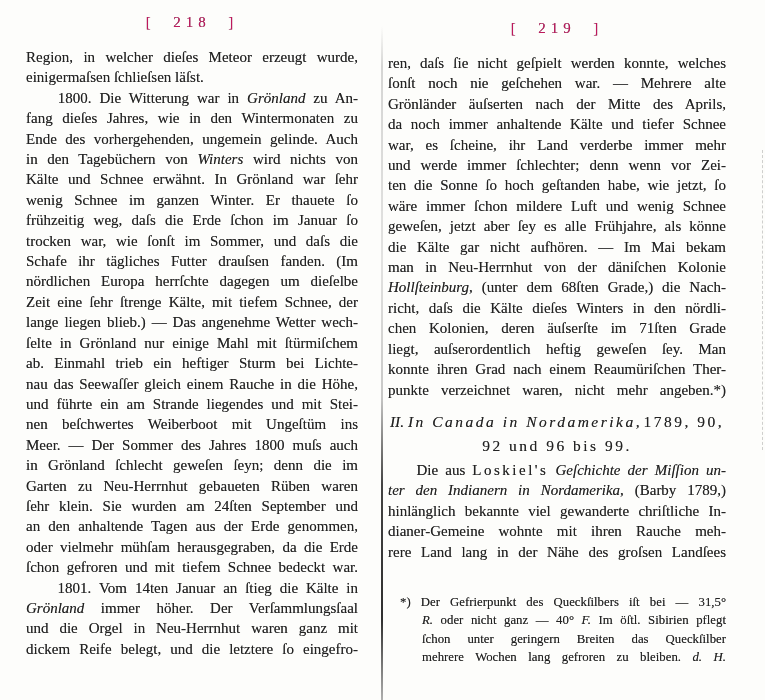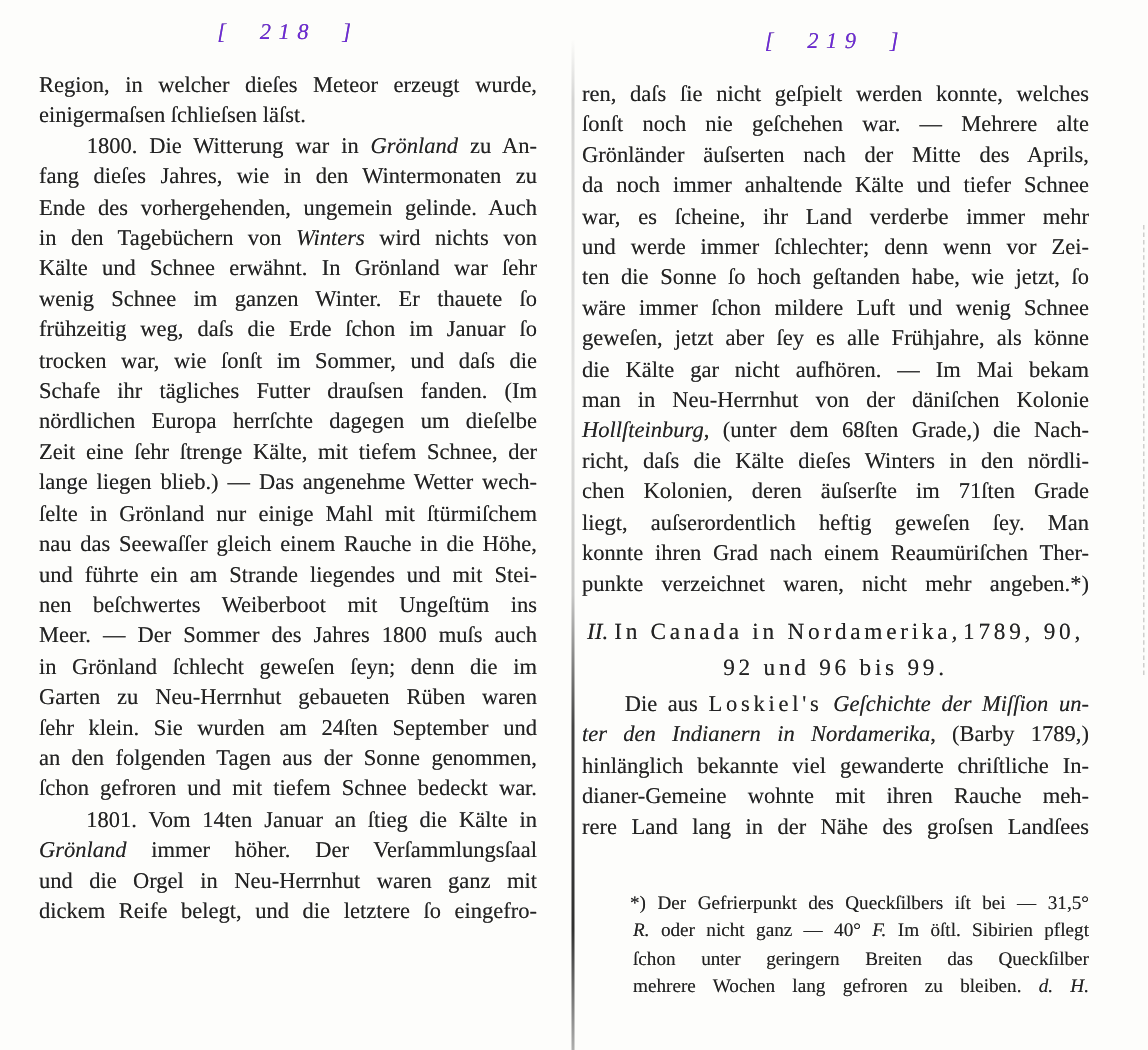--- a/index.html
+++ b/index.html
@@ -33,7 +33,7 @@
   .col-right{left:388px;width:338px;padding-top:20px;}
   .pagenum{
     text-align:center;font-size:15px;letter-spacing:5px;
-    margin-bottom:16px;color:#6d28d9;font-style:italic;
+    margin-bottom:16px;color:#be185d;
   }
   .line{
     font-size:15px;line-height:20.4px;

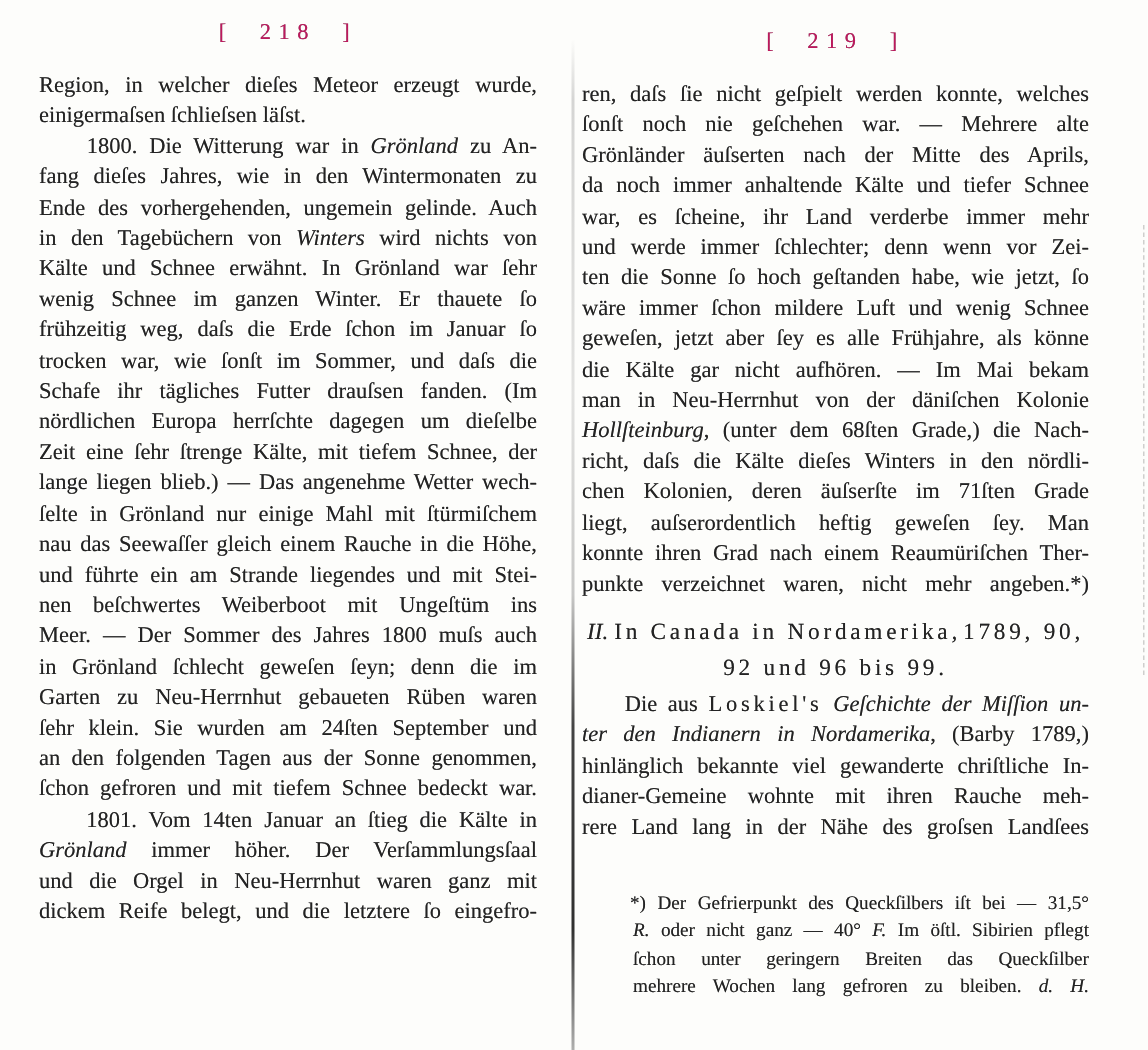--- a/index.html
+++ b/index.html
@@ -82,6 +82,7 @@
         <div class="line">Zeit eine ſehr ſtrenge Kälte, mit tiefem Schnee, der</div>
         <div class="line">lange liegen blieb.) — Das angenehme Wetter wech-</div>
         <div class="line">ſelte in Grönland nur einige Mahl mit ſtürmiſchem</div>
+        <div class="line">ab. Einmahl trieb ein heftiger Sturm bei Lichte-</div>
         <div class="line">nau das Seewaſſer gleich einem Rauche in die Höhe,</div>
         <div class="line">und führte ein am Strande liegendes und mit Stei-</div>
         <div class="line">nen beſchwertes Weiberboot mit Ungeſtüm ins</div>

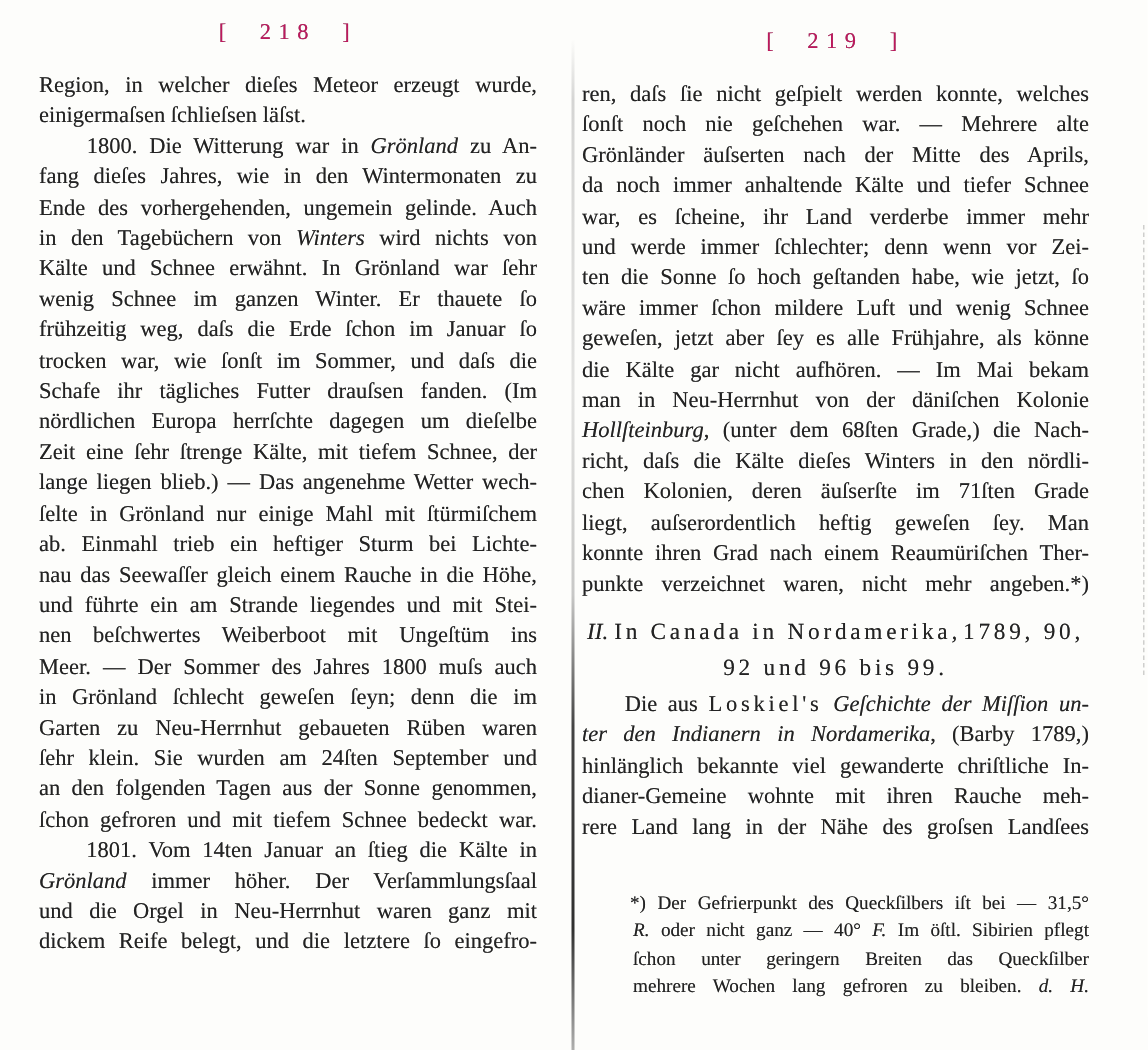--- a/index.html
+++ b/index.html
@@ -44,7 +44,7 @@
   .line.center{text-align:center;text-align-last:center;}
   .it,.i{font-style:italic;}
   .g{letter-spacing:2.5px;}
-  .ig{letter-spacing:2.5px;}
+  .ig{font-style:italic;letter-spacing:2.5px;}
   .heading{margin-top:10px;}
   .heading .line{
     font-size:15.5px;line-height:24px;

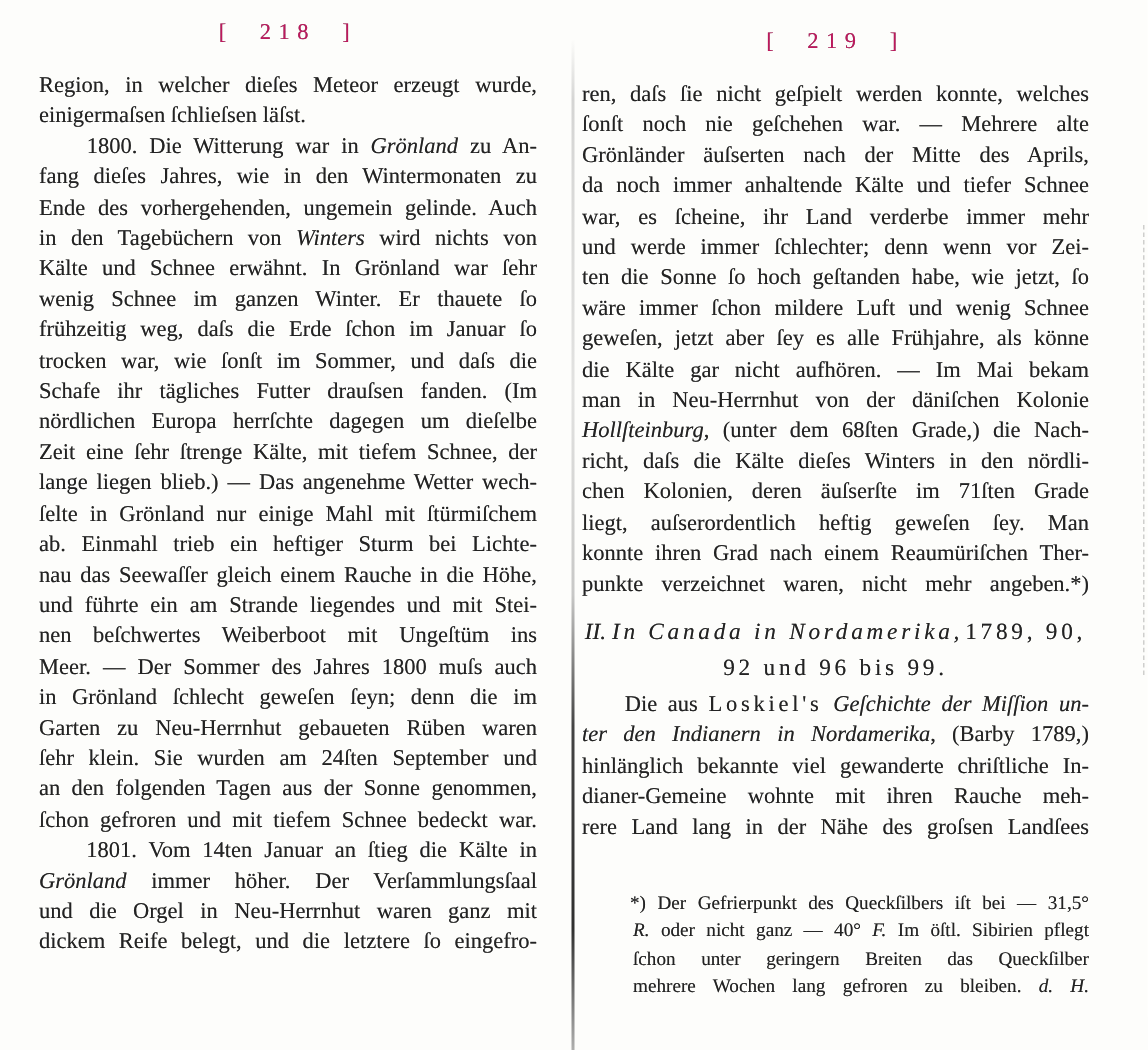--- a/index.html
+++ b/index.html
@@ -90,7 +90,7 @@
         <div class="line">in Grönland ſchlecht geweſen ſeyn; denn die im</div>
         <div class="line">Garten zu Neu-Herrnhut gebaueten Rüben waren</div>
         <div class="line">ſehr klein. Sie wurden am 24ſten September und</div>
-        <div class="line">an den folgenden Tagen aus der Sonne genommen,</div>
+        <div class="line">an den anhaltende Tagen aus der Erde genommen,</div>
         <div class="line">ſchon gefroren und mit tiefem Schnee bedeckt war.</div>
         <div class="line">&nbsp;&nbsp;&nbsp;&nbsp;1801. Vom 14ten Januar an ſtieg die Kälte in</div>
         <div class="line"><span class="i">Grönland</span> immer höher. Der Verſammlungsſaal</div>

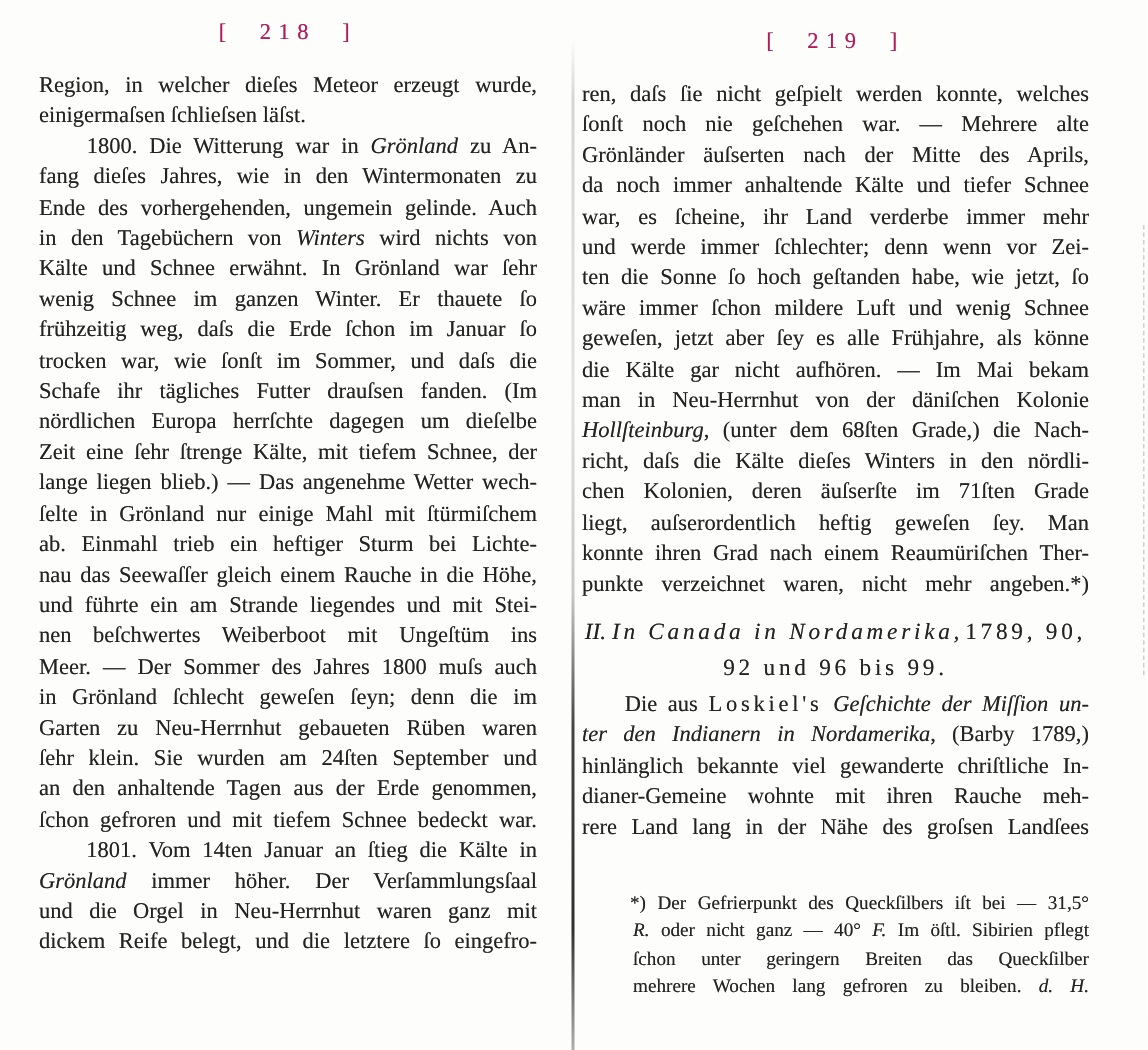--- a/index.html
+++ b/index.html
@@ -91,6 +91,7 @@
         <div class="line">Garten zu Neu-Herrnhut gebaueten Rüben waren</div>
         <div class="line">ſehr klein. Sie wurden am 24ſten September und</div>
         <div class="line">an den anhaltende Tagen aus der Erde genommen,</div>
+        <div class="line">oder vielmehr mühſam herausgegraben, da die Erde</div>
         <div class="line">ſchon gefroren und mit tiefem Schnee bedeckt war.</div>
         <div class="line">&nbsp;&nbsp;&nbsp;&nbsp;1801. Vom 14ten Januar an ſtieg die Kälte in</div>
         <div class="line"><span class="i">Grönland</span> immer höher. Der Verſammlungsſaal</div>

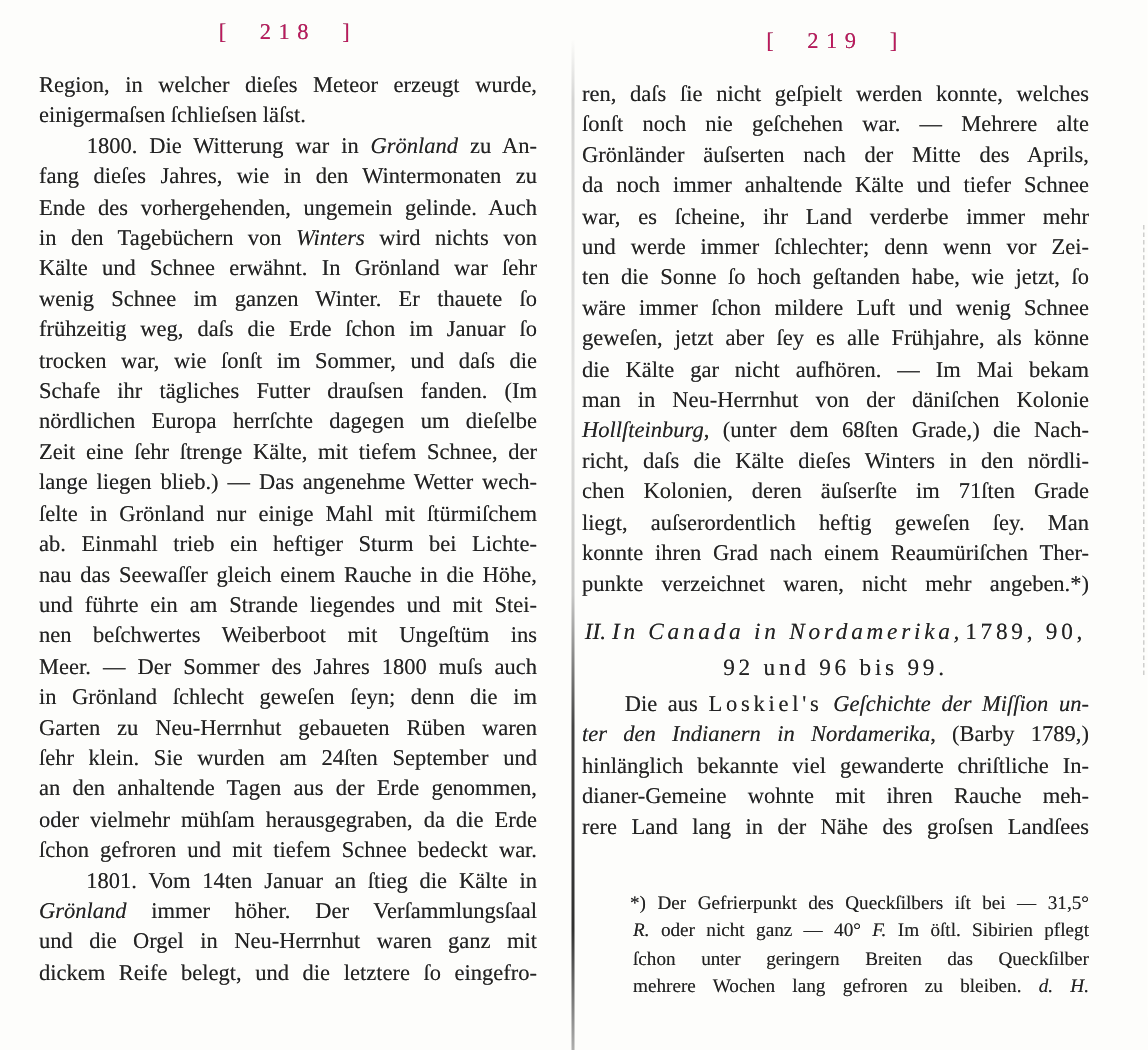--- a/index.html
+++ b/index.html
@@ -55,7 +55,7 @@
   .footnote .line{
     font-size:12.8px;line-height:18.4px;padding-left:22px;
   }
-  .footnote .line.first{padding-left:0;margin-left:20px;}
+  .footnote .line.first{padding-left:0;}
 </style>
 </head>
 <body>

